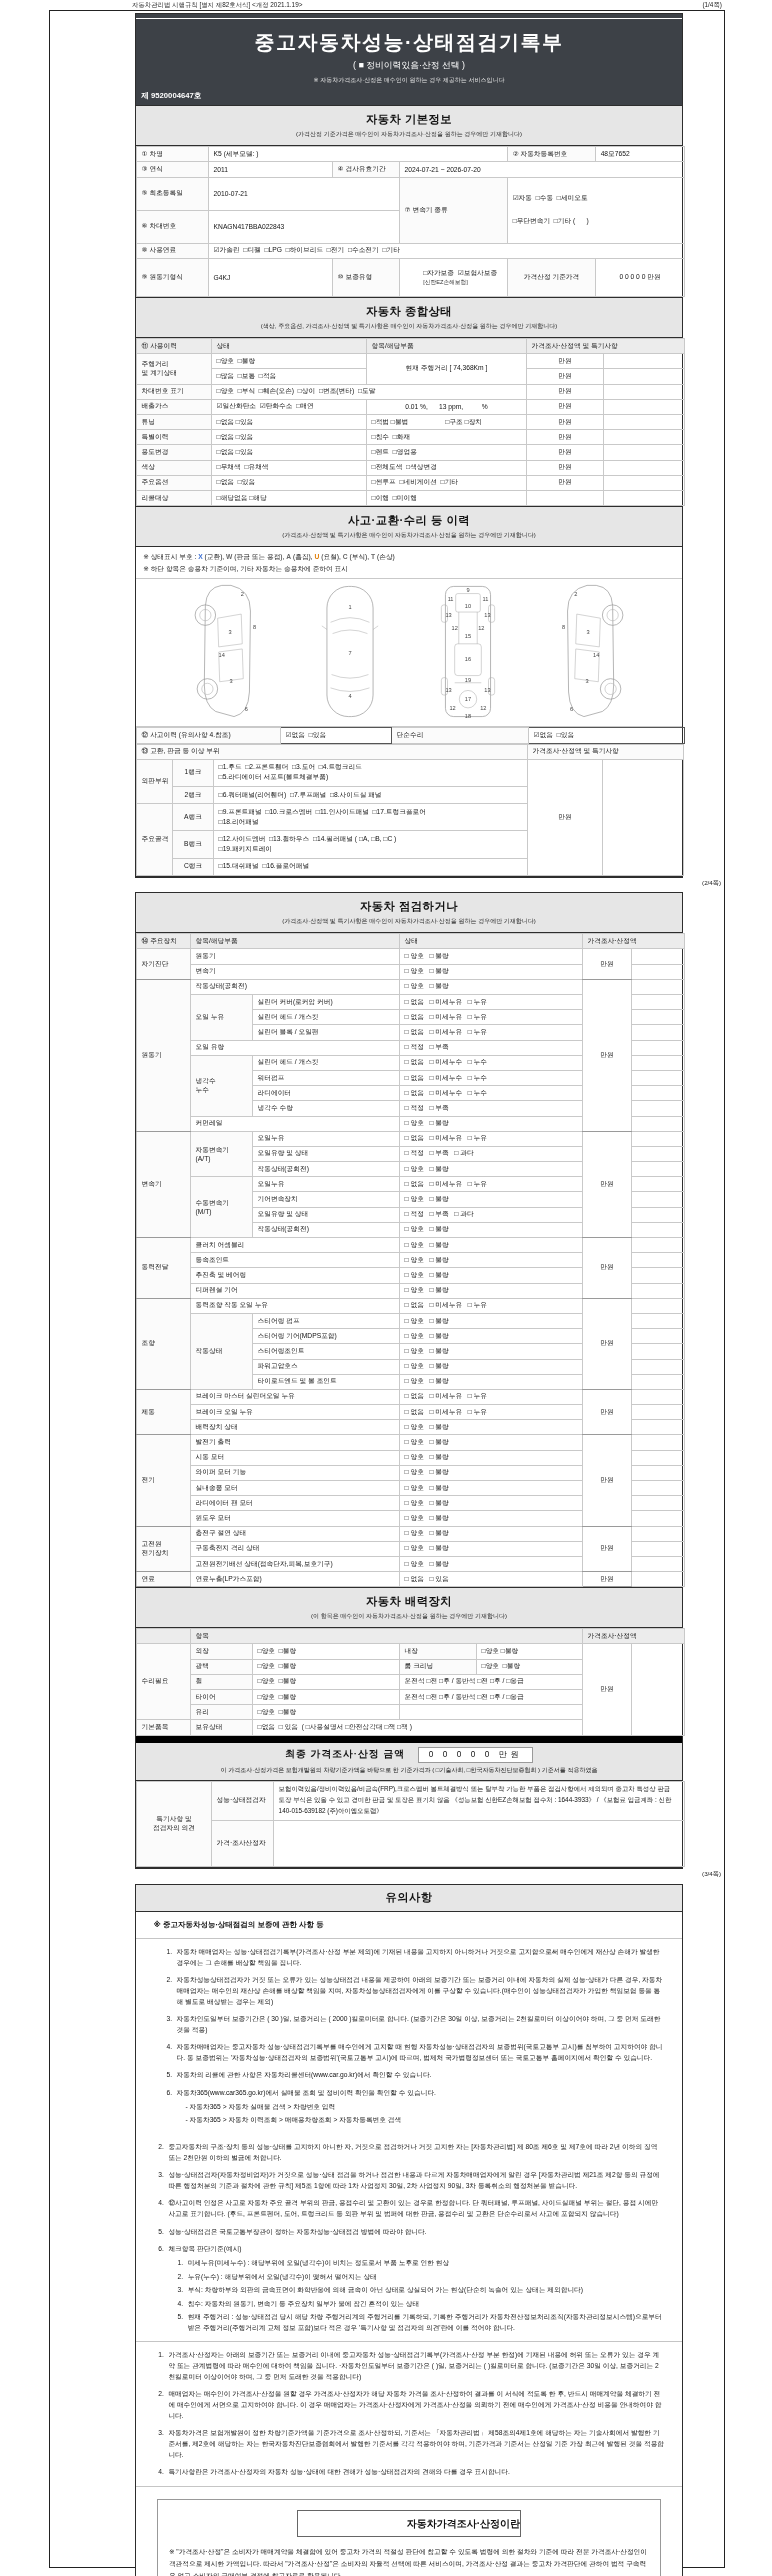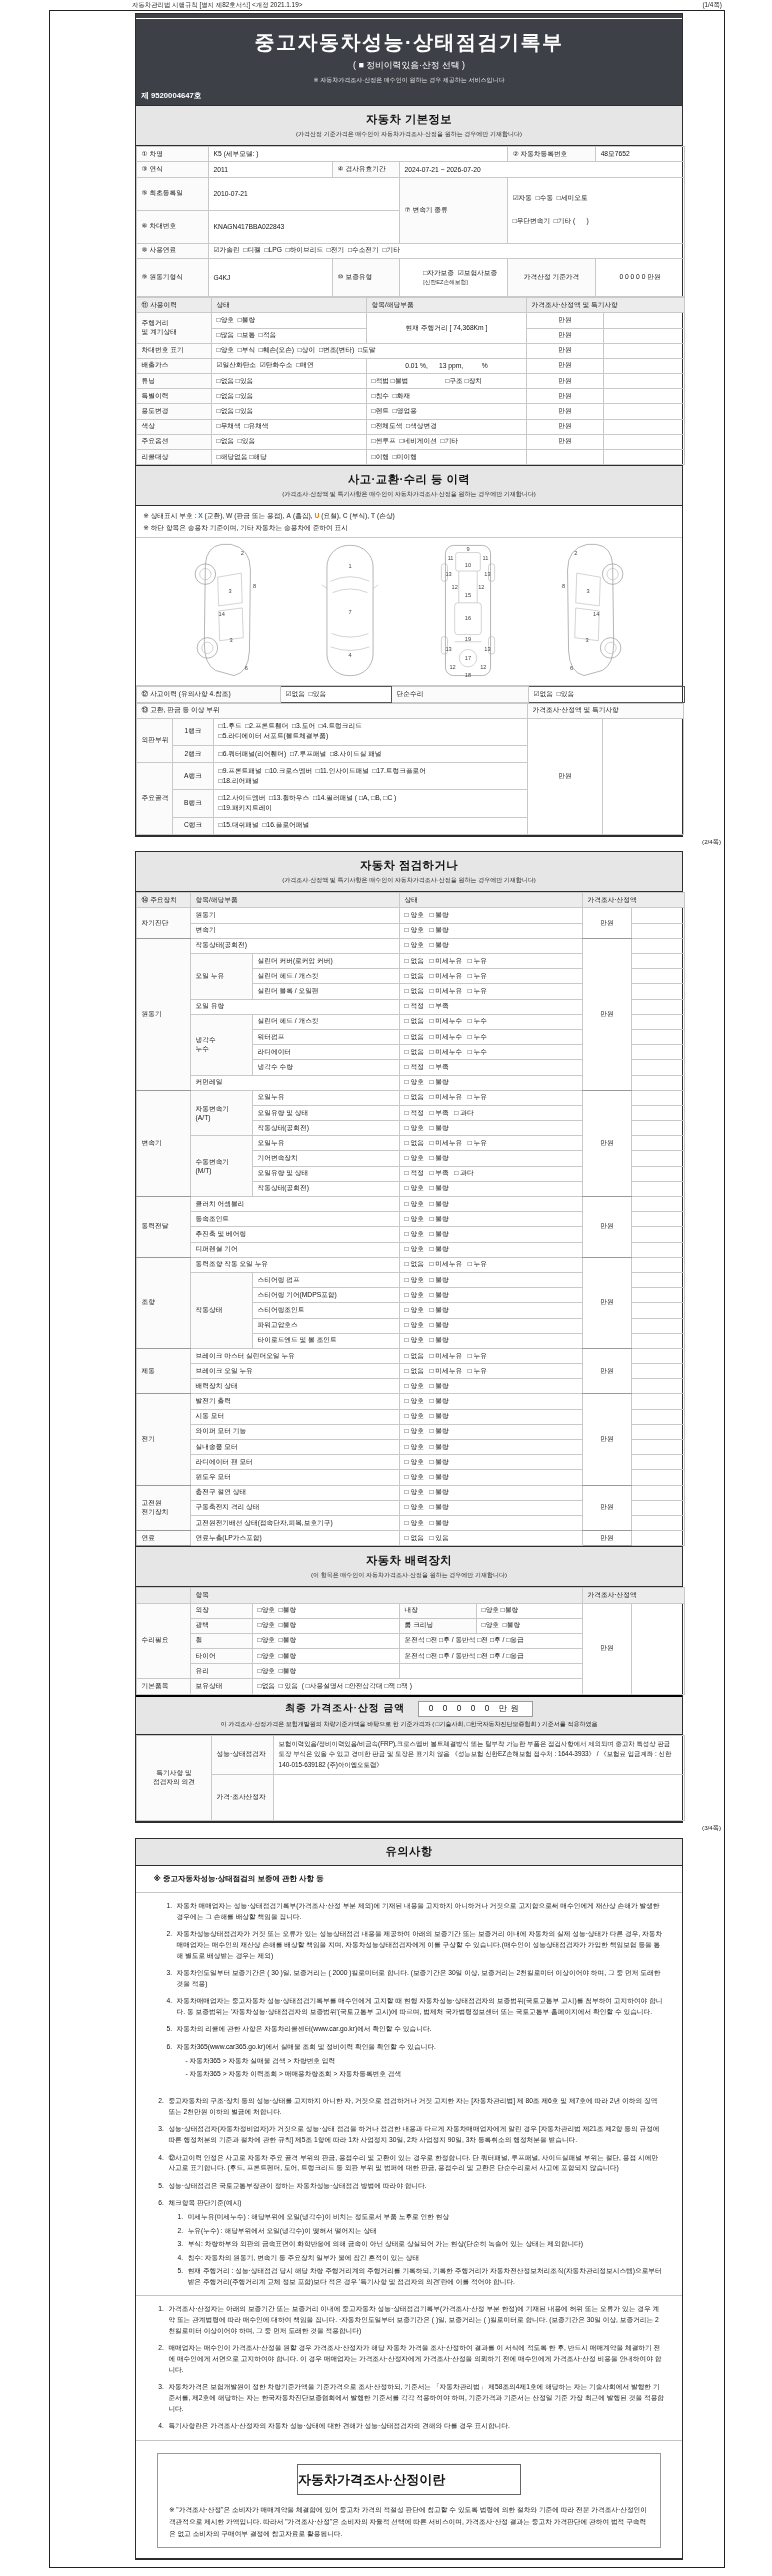--- a/index.html
+++ b/index.html
@@ -142,6 +142,10 @@
     </tbody>
       </table>
 
+    <div class="sechead">
+      <div class="st1">자동차 종합상태</div>
+      <div class="st2">(색상, 주요옵션, 가격조사·산정액 및 특기사항은 매수인이 자동차가격조사·산정을 원하는 경우에만 기재합니다)</div>
+    </div>
     <table>
       <colgroup>
           <col style="width:75px">

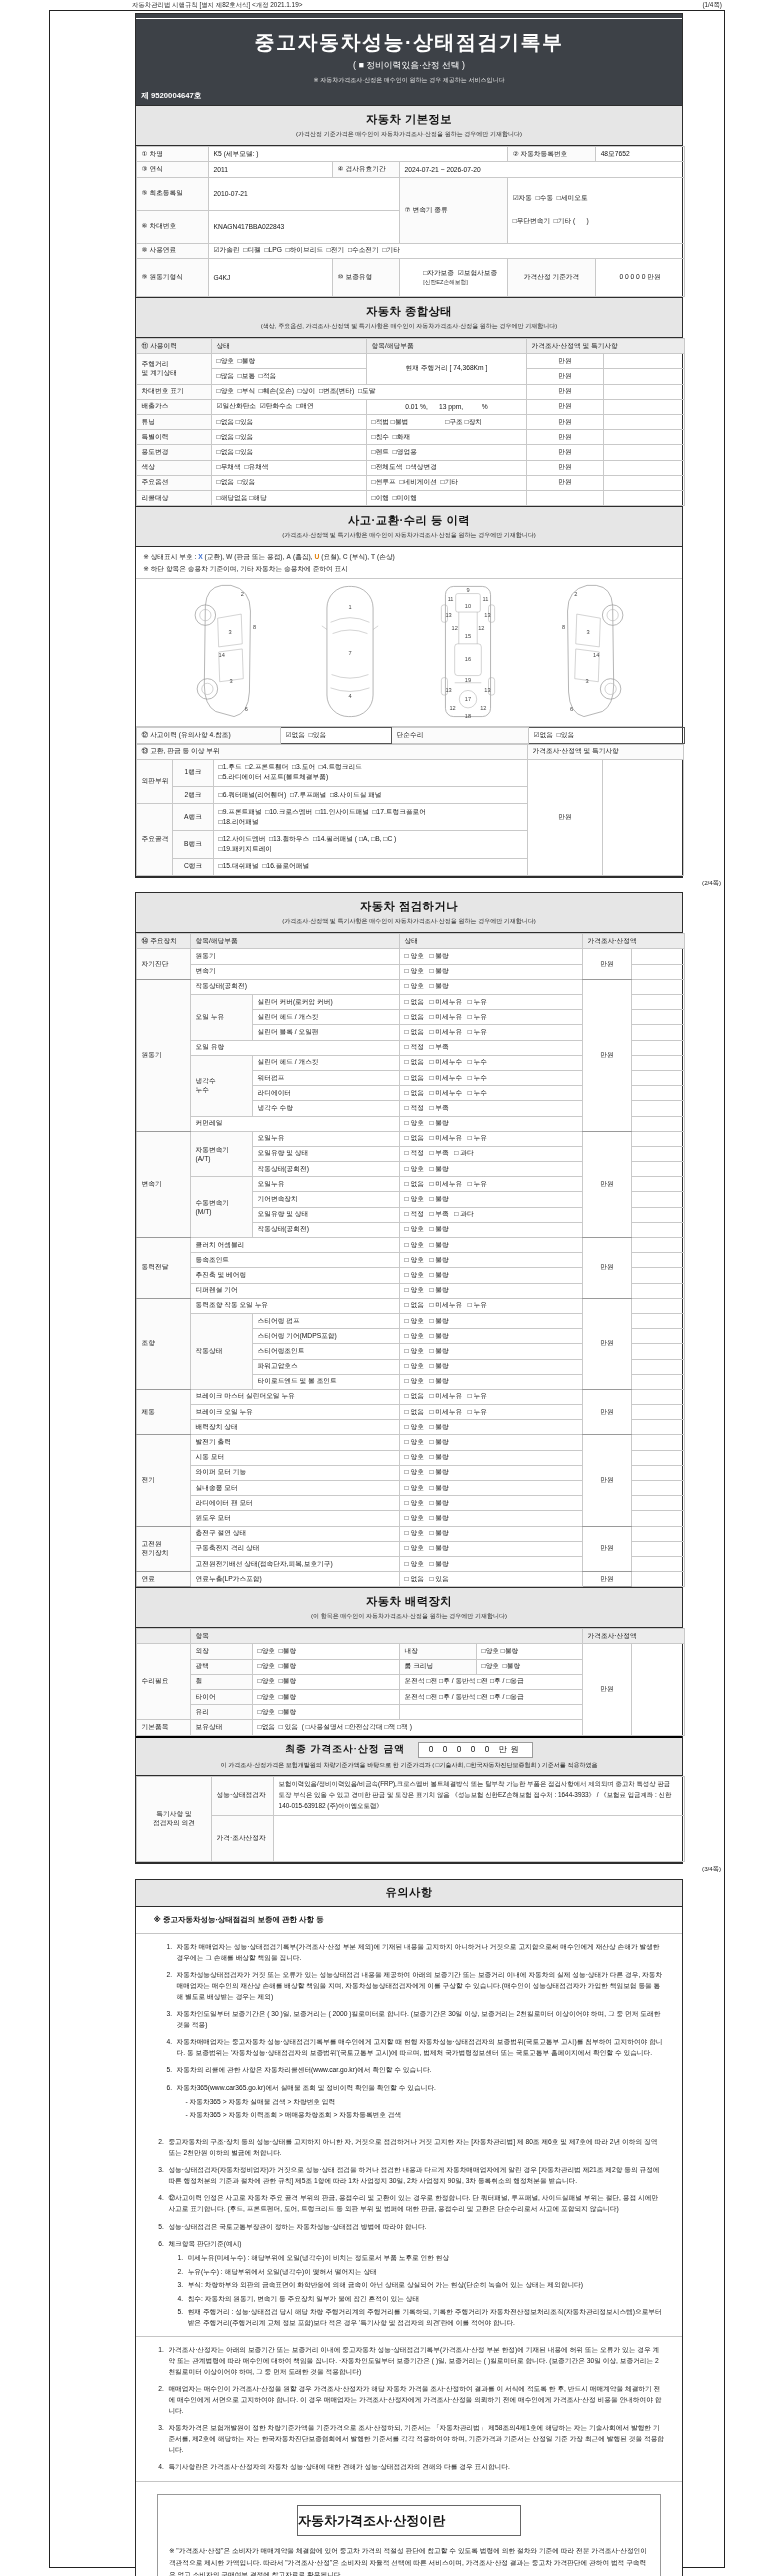--- a/index.html
+++ b/index.html
@@ -44,7 +44,7 @@
   .dline2{stroke:#aaa;fill:none;stroke-width:1;}
   .dnum{font-size:11px;fill:#444;text-anchor:middle;}
 
-  .finalprice{background:#e6e6e6;border-top:2px solid #000000;border-bottom:1px solid #2d2d2d;
+  .finalprice{background:#e6e6e6;border-top:7px solid #000000;border-bottom:1px solid #2d2d2d;
       padding:4.1px 0 4.6px;text-align:center;}
   .fp-row{display:flex;justify-content:center;align-items:center;gap:13.4px;}
   .fp-label{font-size:9.8px;font-weight:bold;letter-spacing:1px;}

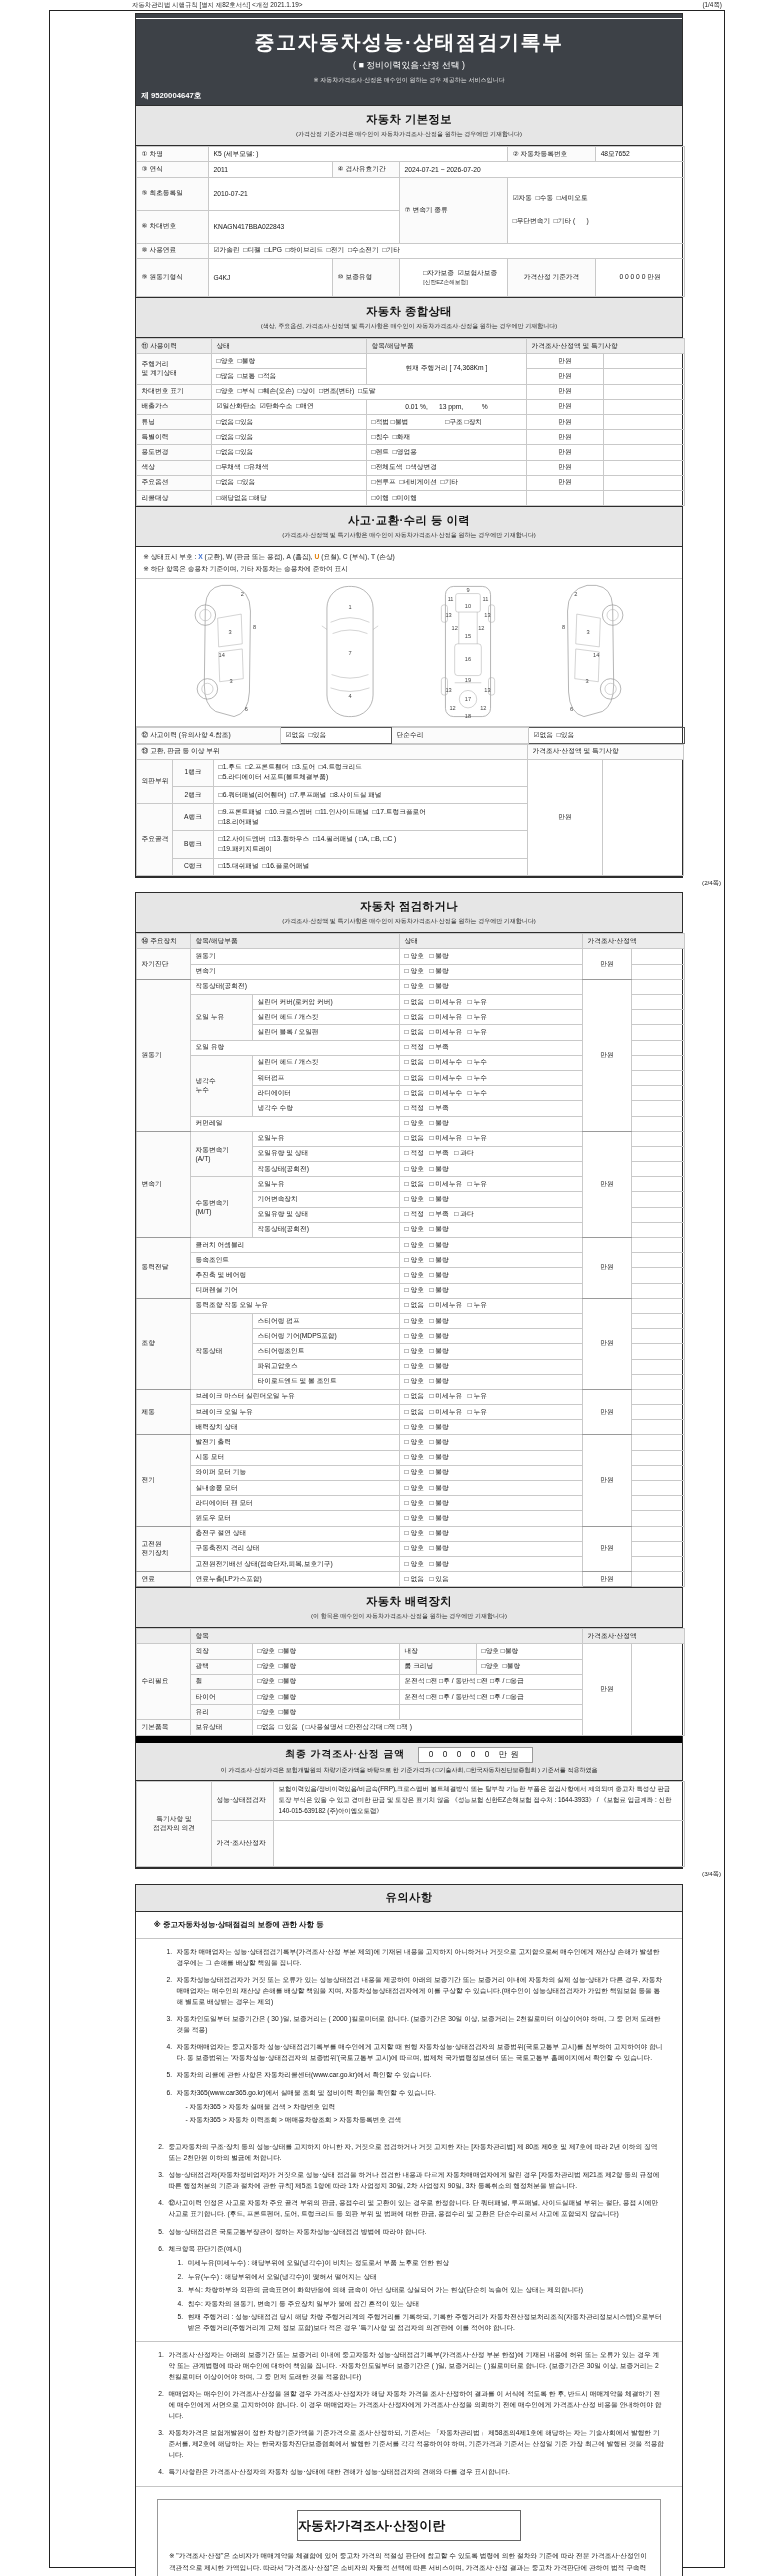--- a/index.html
+++ b/index.html
@@ -62,8 +62,8 @@
   .ind .nitem{margin-left:8.2px;}
   .ind .nsub{margin-left:32px;}
   .nbox{border:0.5px solid #999;margin:11.3px 20.6px 10.3px;padding:10.3px 11.3px 7.2px;}
-  .nbox-title{width:222px;margin:0 auto 8.2px;border:0.5px solid #666;text-align:left;
-      font-size:13px;font-weight:bold;padding:5.7px 0;}
+  .nbox-title{width:222px;margin:0 auto 8.2px;border:0.5px solid #666;text-align:right;
+      font-size:10px;font-weight:bold;padding:5.7px 0;}
   .nbox-text{font-size:6.7px;line-height:1.8;}
 </style>
 </head>

